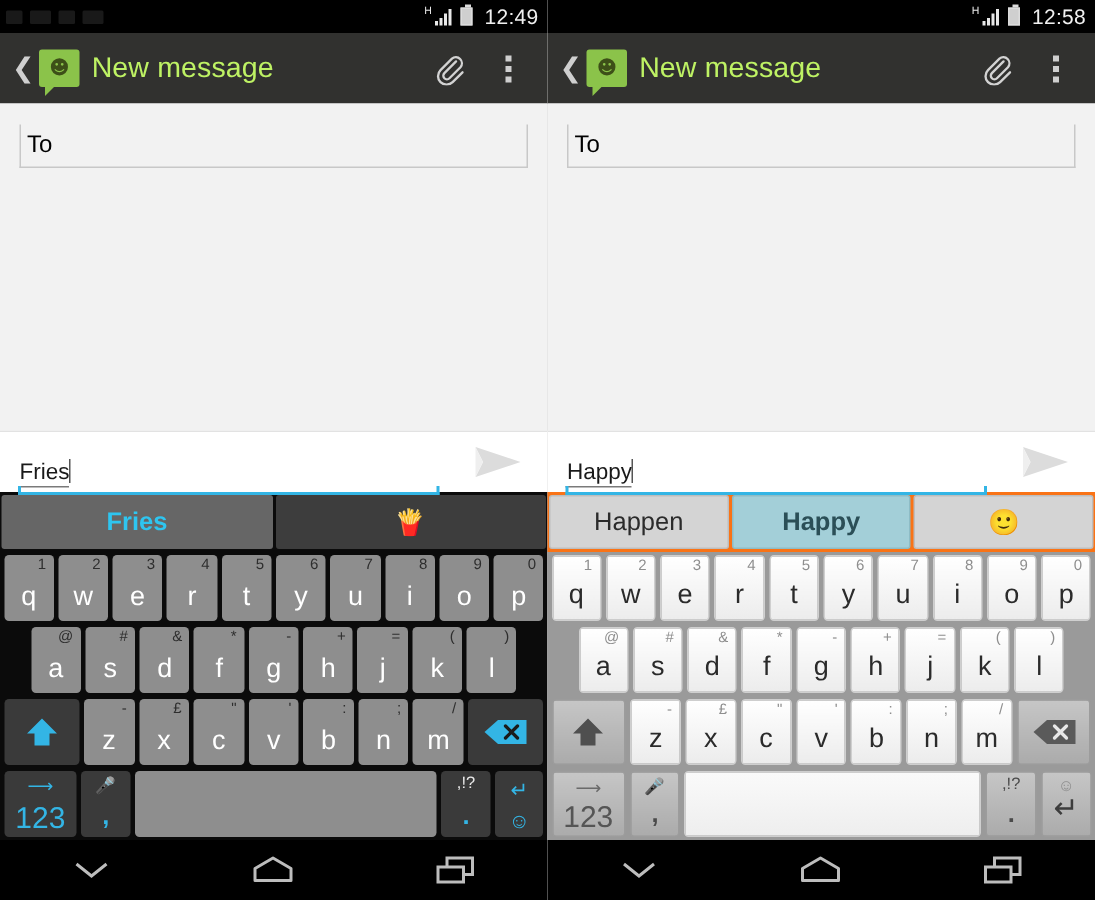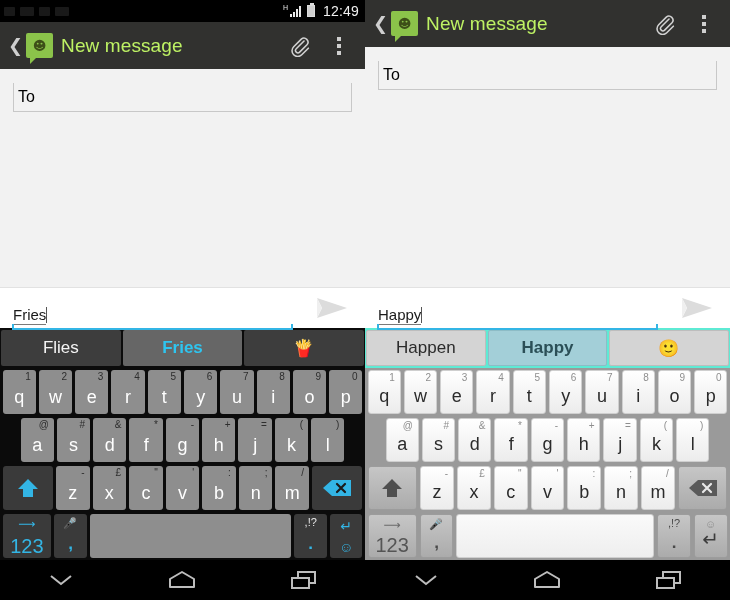--- a/index.html
+++ b/index.html
@@ -359,6 +359,20 @@
 
   <div class="phone right">
 
+    <div class="statusbar">
+      <div class="sb-left"></div>
+      <div class="sb-icons">
+        <span class="hspeed">H</span>
+        <span class="signal">
+            <i></i>
+            <i></i>
+            <i></i>
+            <i></i>
+          </span>
+        <span class="battery"></span>
+        <span class="clock">12:58</span>
+      </div>
+    </div>
 
     <div class="actionbar">
       <span class="ab-back">❮</span>

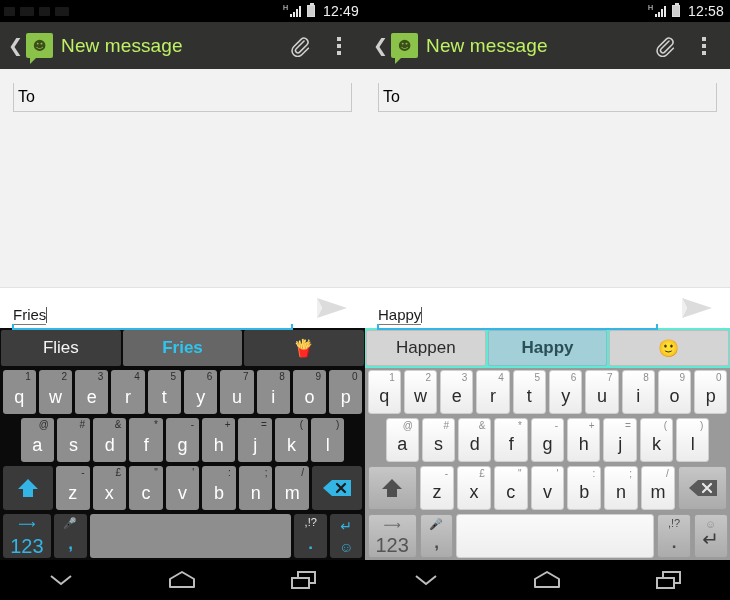--- a/index.html
+++ b/index.html
@@ -185,7 +185,6 @@
 
     <div class="keyboard kb-dark">
       <div class="suggbar">
-        <div class="sugg">Flies</div>
         <div class="sugg sel">Fries</div>
         <div class="sugg emojicell emoji">🍟</div>
       </div>

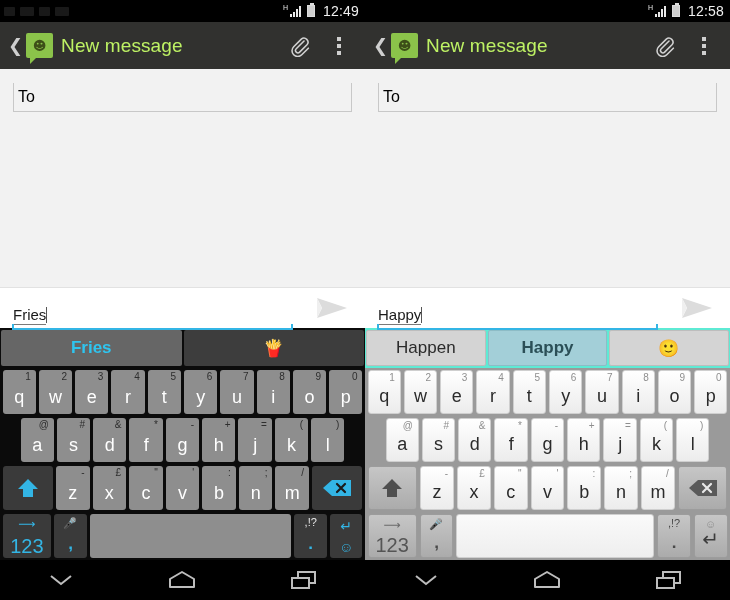--- a/index.html
+++ b/index.html
@@ -77,7 +77,7 @@
 
   
   .kb-light{background:#9a9a9a;}
-  .kb-light .suggbar{background:#5eead4;}
+  .kb-light .suggbar{background:#f97316;}
   .kb-light .sugg{background:#d4d4d4;color:#2b2b2b;border:1px solid #bdbdbd;box-sizing:border-box;}
   .kb-light .sugg.sel{background:#a3cfd8;color:#2b4f57;font-weight:bold;border-color:#8dbcc6;}
   .kb-light .key{background:#fbfbfb;background:linear-gradient(#ffffff,#ececec);color:#2b2b2b;border:1px solid #cfcfcf;box-sizing:border-box;}

